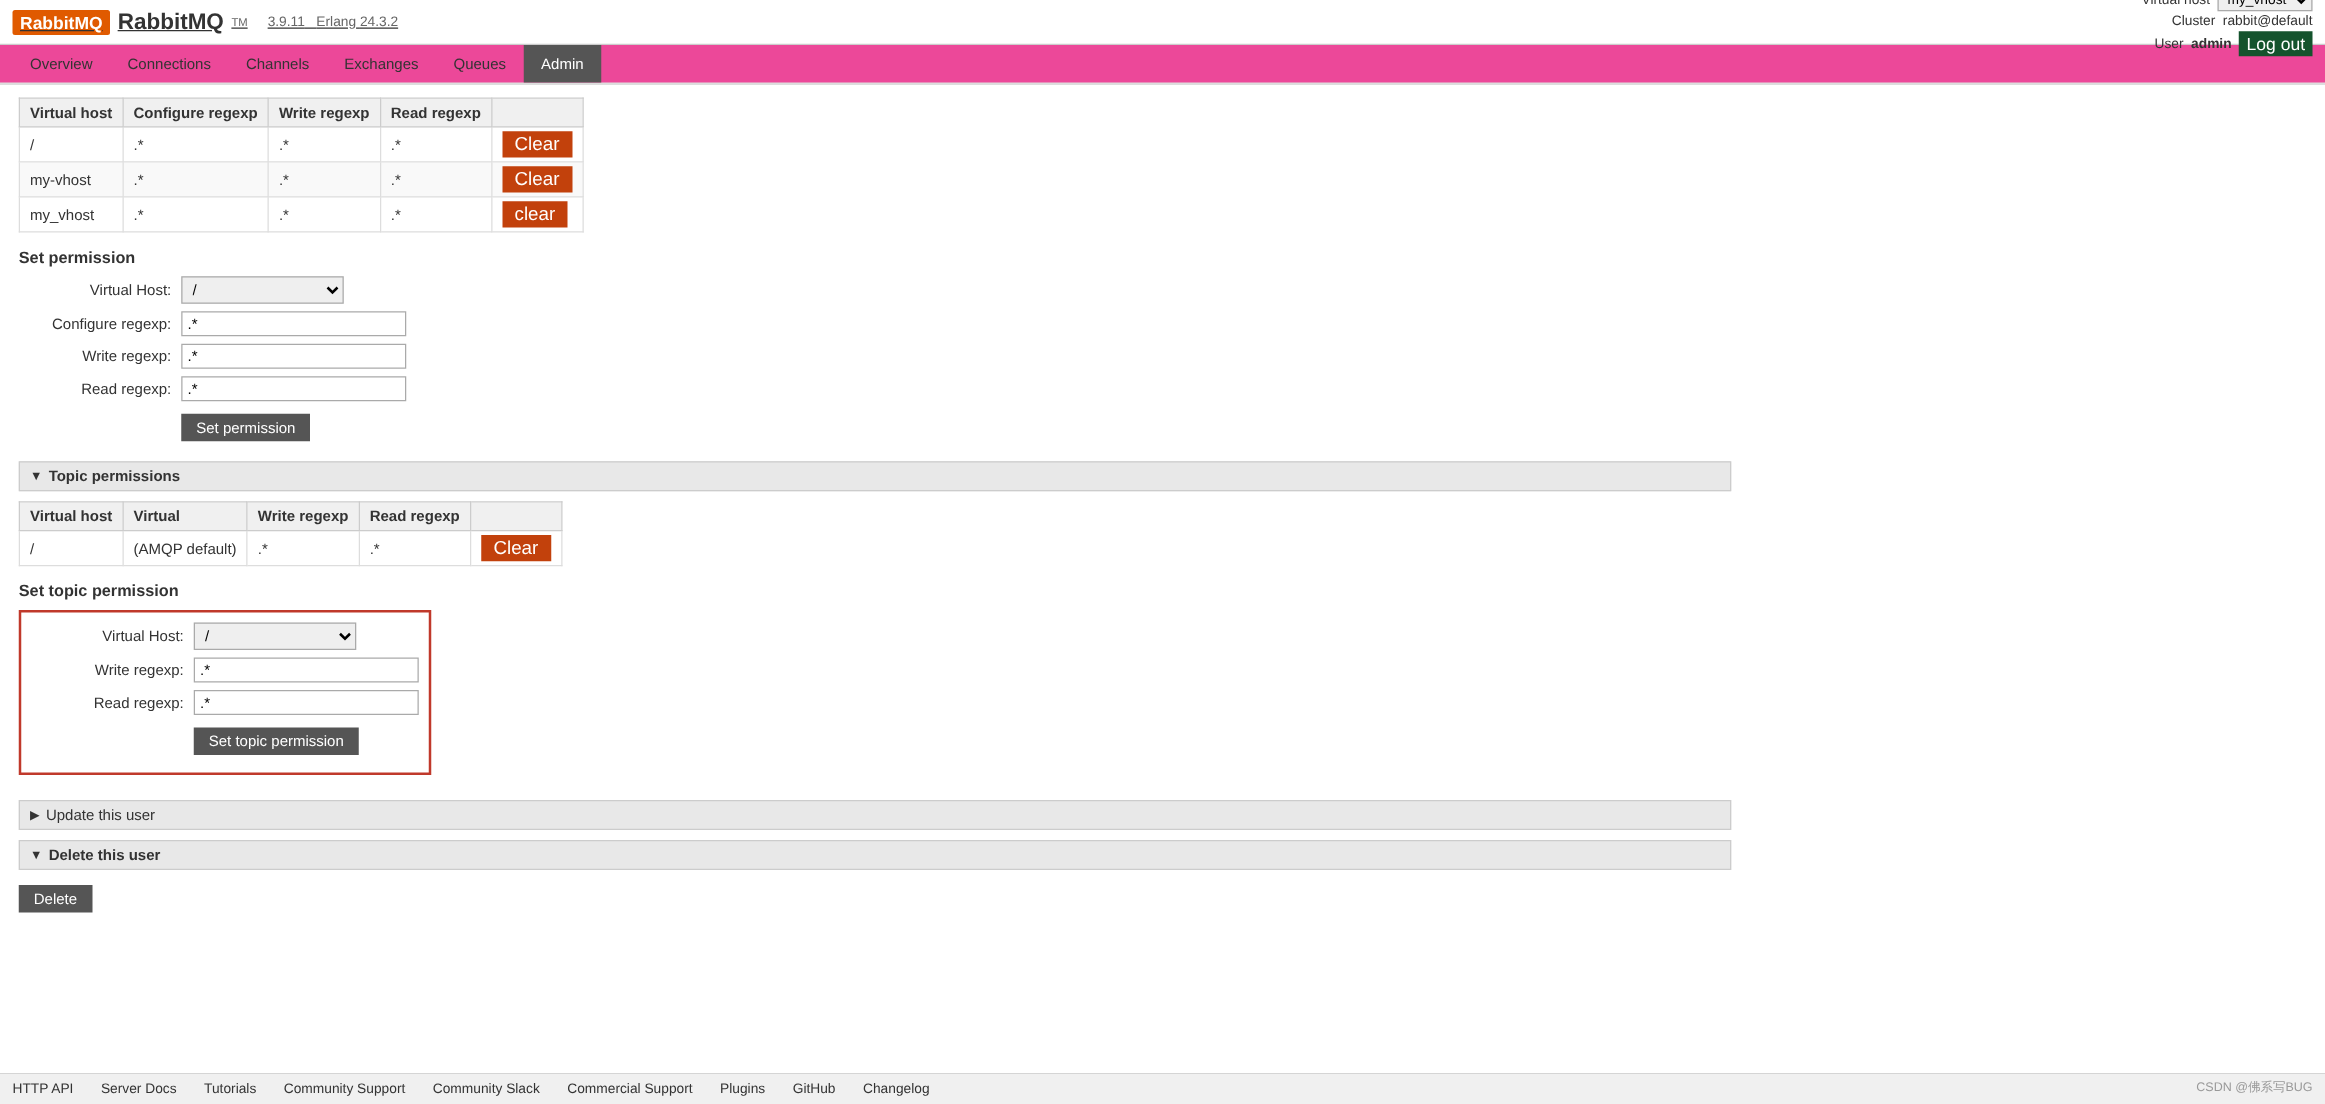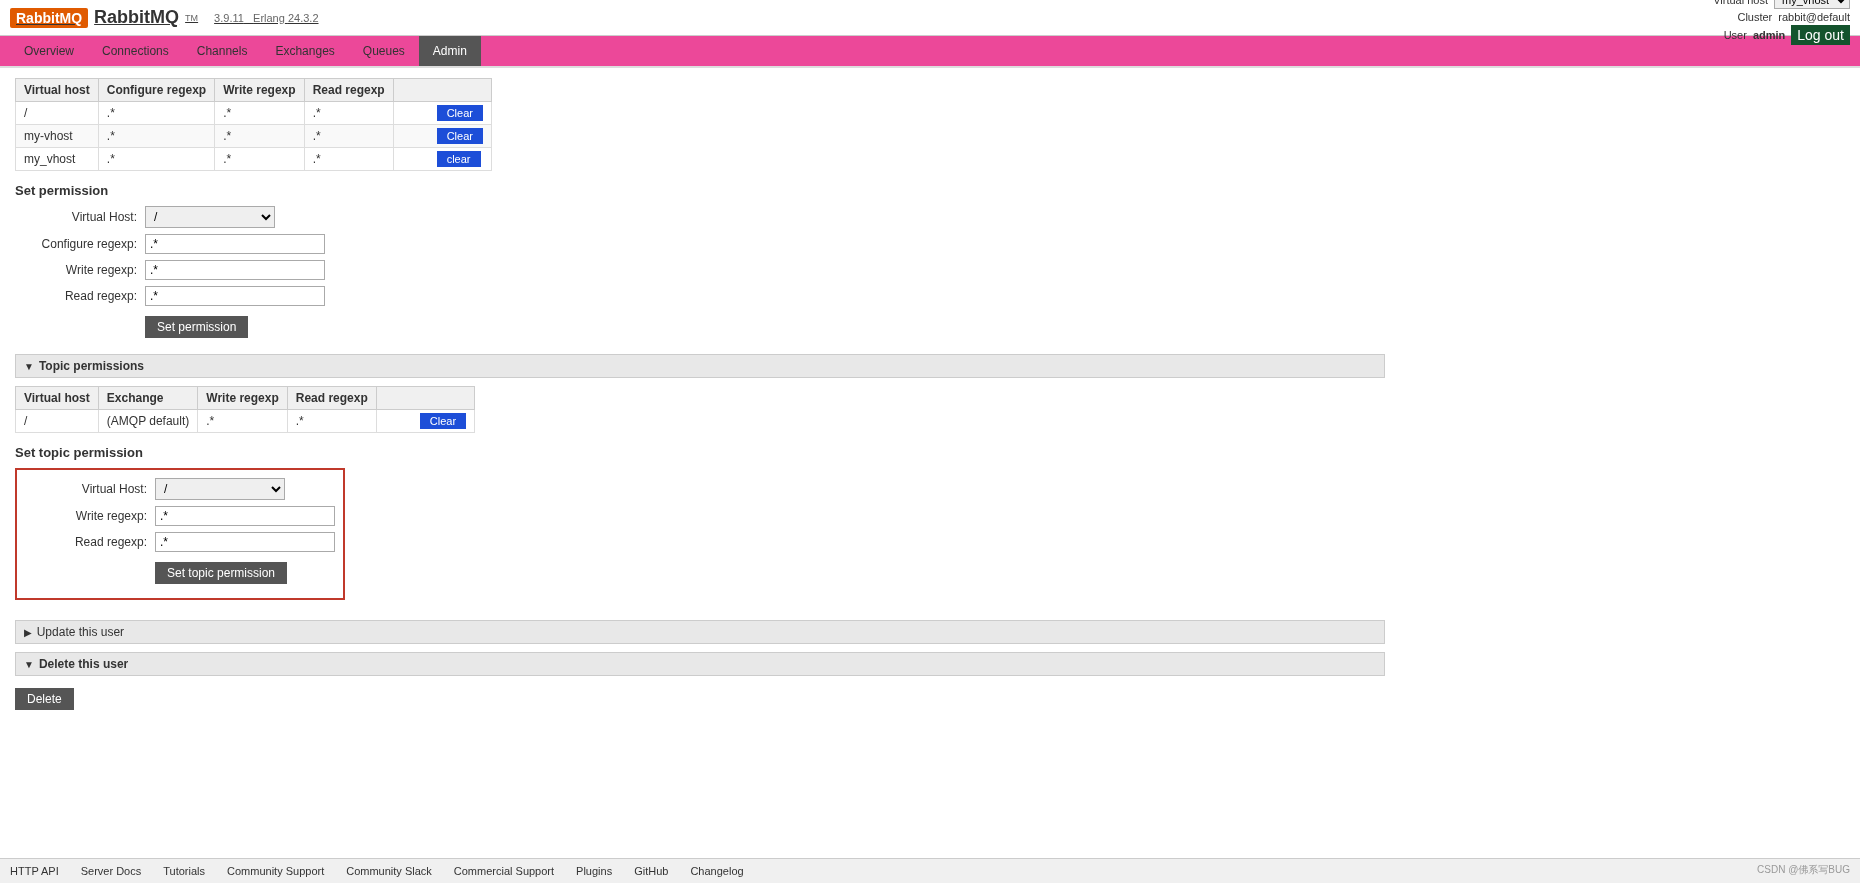--- a/index.html
+++ b/index.html
@@ -118,13 +118,12 @@
     tr:nth-child(odd) td { background: #fff; }
 
     .btn-clear {
-      background: #1d4ed8;
+      background: #c2410c;
       color: #fff;
       border: none;
       padding: 2px 10px;
-      font-size: 11px;
-      cursor: pointer;
-      margin-left: 35px;
+      font-size: 15px;
+      cursor: pointer;
     }
 
     

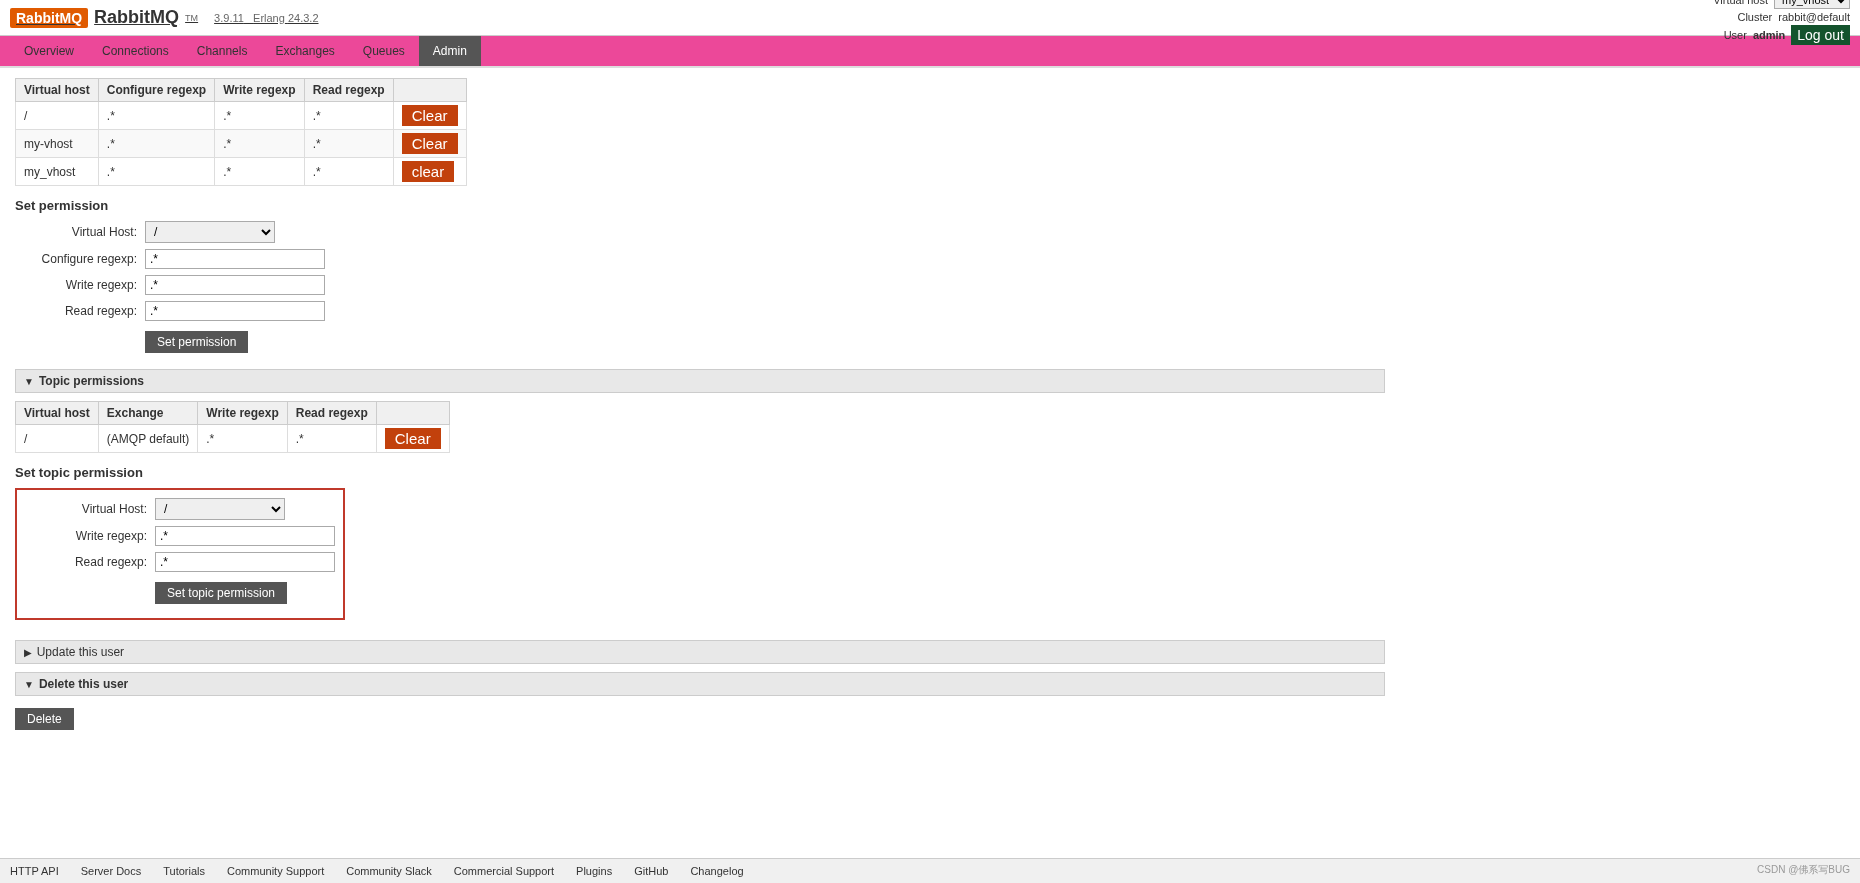--- a/index.html
+++ b/index.html
@@ -341,7 +341,7 @@
     <thead>
       <tr>
         <th>Virtual host</th>
-        <th>Exchange</th>
+        <th>Virtual</th>
         <th>Write regexp</th>
         <th>Read regexp</th>
         <th></th>

